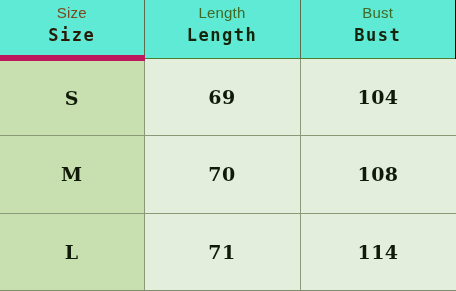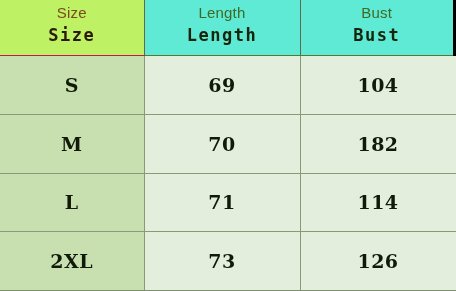--- a/index.html
+++ b/index.html
@@ -47,8 +47,8 @@
     position: relative;
   }
   .chart-table th.th-size {
-    background: #bef264;
-    border-bottom: 1px solid #be185d;
+    background: #5eead4;
+    border-bottom: 6px solid #be185d;
   }
   .chart-table th.th-green {
     background: #5eead4;

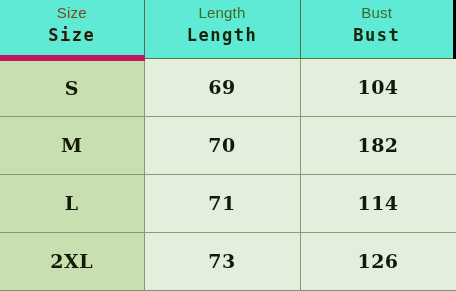--- a/index.html
+++ b/index.html
@@ -55,7 +55,7 @@
     border-bottom: 1px solid #4e7c31;
   }
   .chart-table th:last-child {
-    border-right: 6px solid #000000;
+    border-right: 2px solid #000000;
   }
 
   

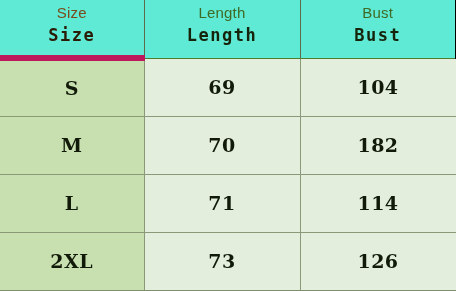--- a/index.html
+++ b/index.html
@@ -170,7 +170,7 @@
       <tr>
         <td class="cell-size">M</td>
         <td class="cell-value">70</td>
-        <td class="cell-value">182</td>
+        <td class="cell-value">108</td>
       </tr>
       <tr>
         <td class="cell-size">L</td>

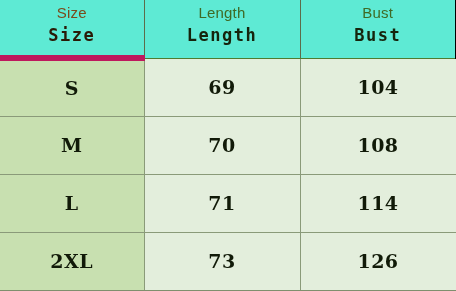--- a/index.html
+++ b/index.html
@@ -177,11 +177,6 @@
         <td class="cell-value">71</td>
         <td class="cell-value">114</td>
       </tr>
-      <tr>
-        <td class="cell-size">2XL</td>
-        <td class="cell-value">73</td>
-        <td class="cell-value">126</td>
-      </tr>
     </tbody>
   </table>
 </div>

